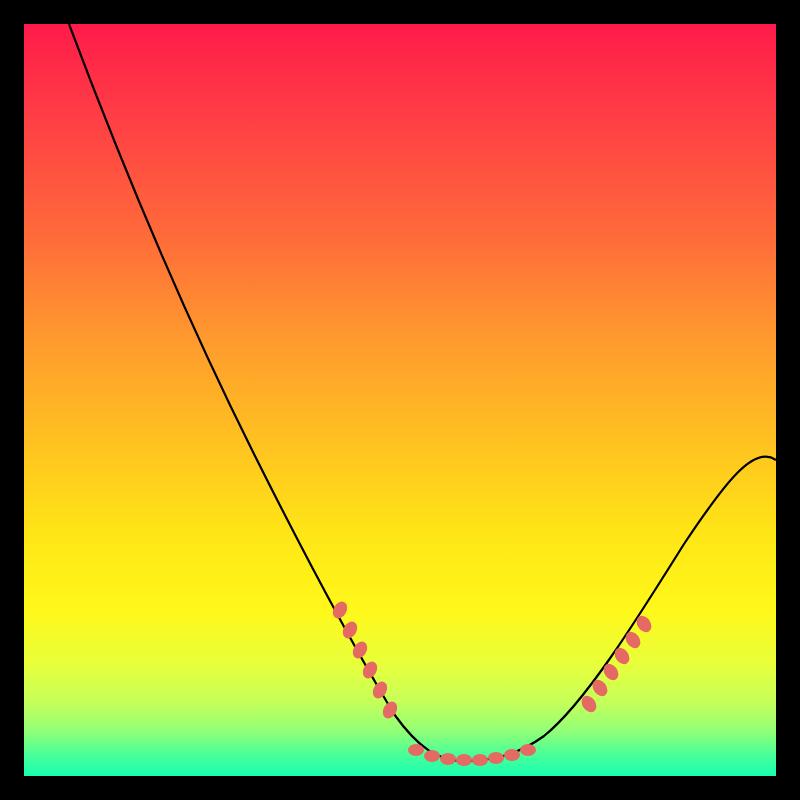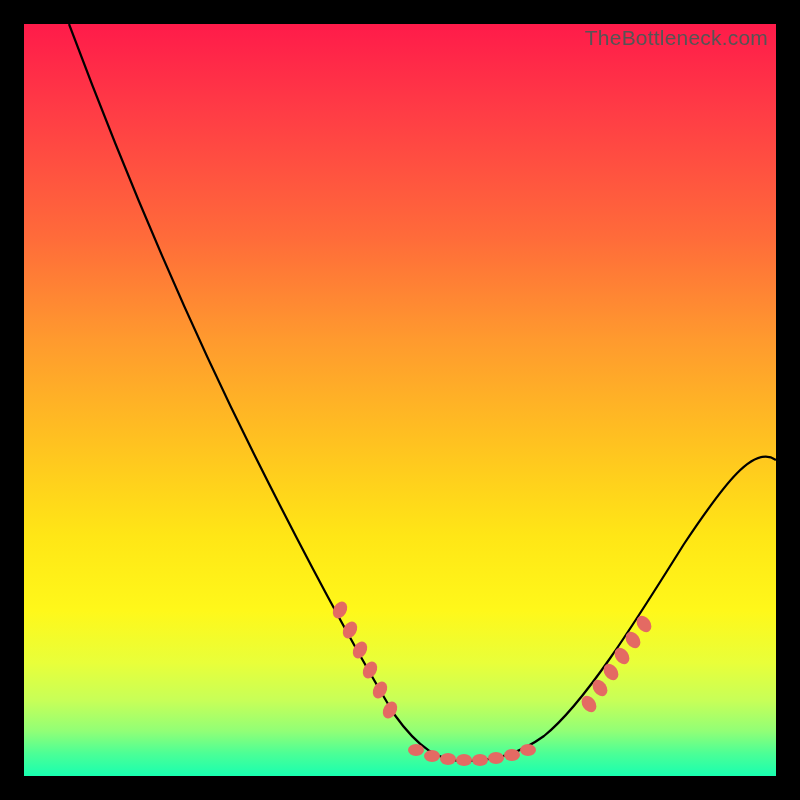--- a/index.html
+++ b/index.html
@@ -74,7 +74,6 @@
   <div class="plot">
     <div class="gradient"></div>
 
-    <div class="watermark">TheBottleneck.com</div>
 
     <svg class="curve" viewBox="0 0 752 752" preserveAspectRatio="none">
       <path fill="none" stroke="#000" stroke-width="2.2" d="M 45 0

